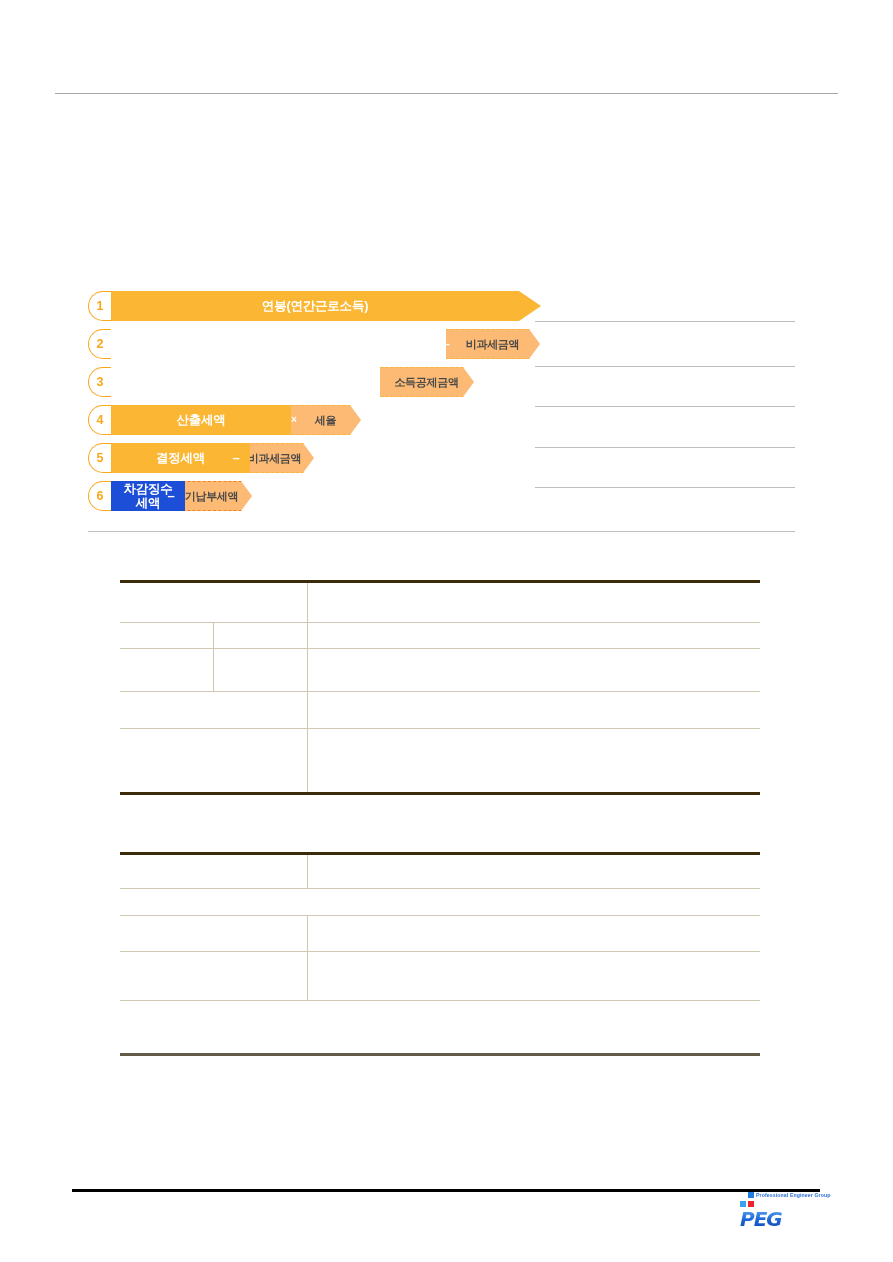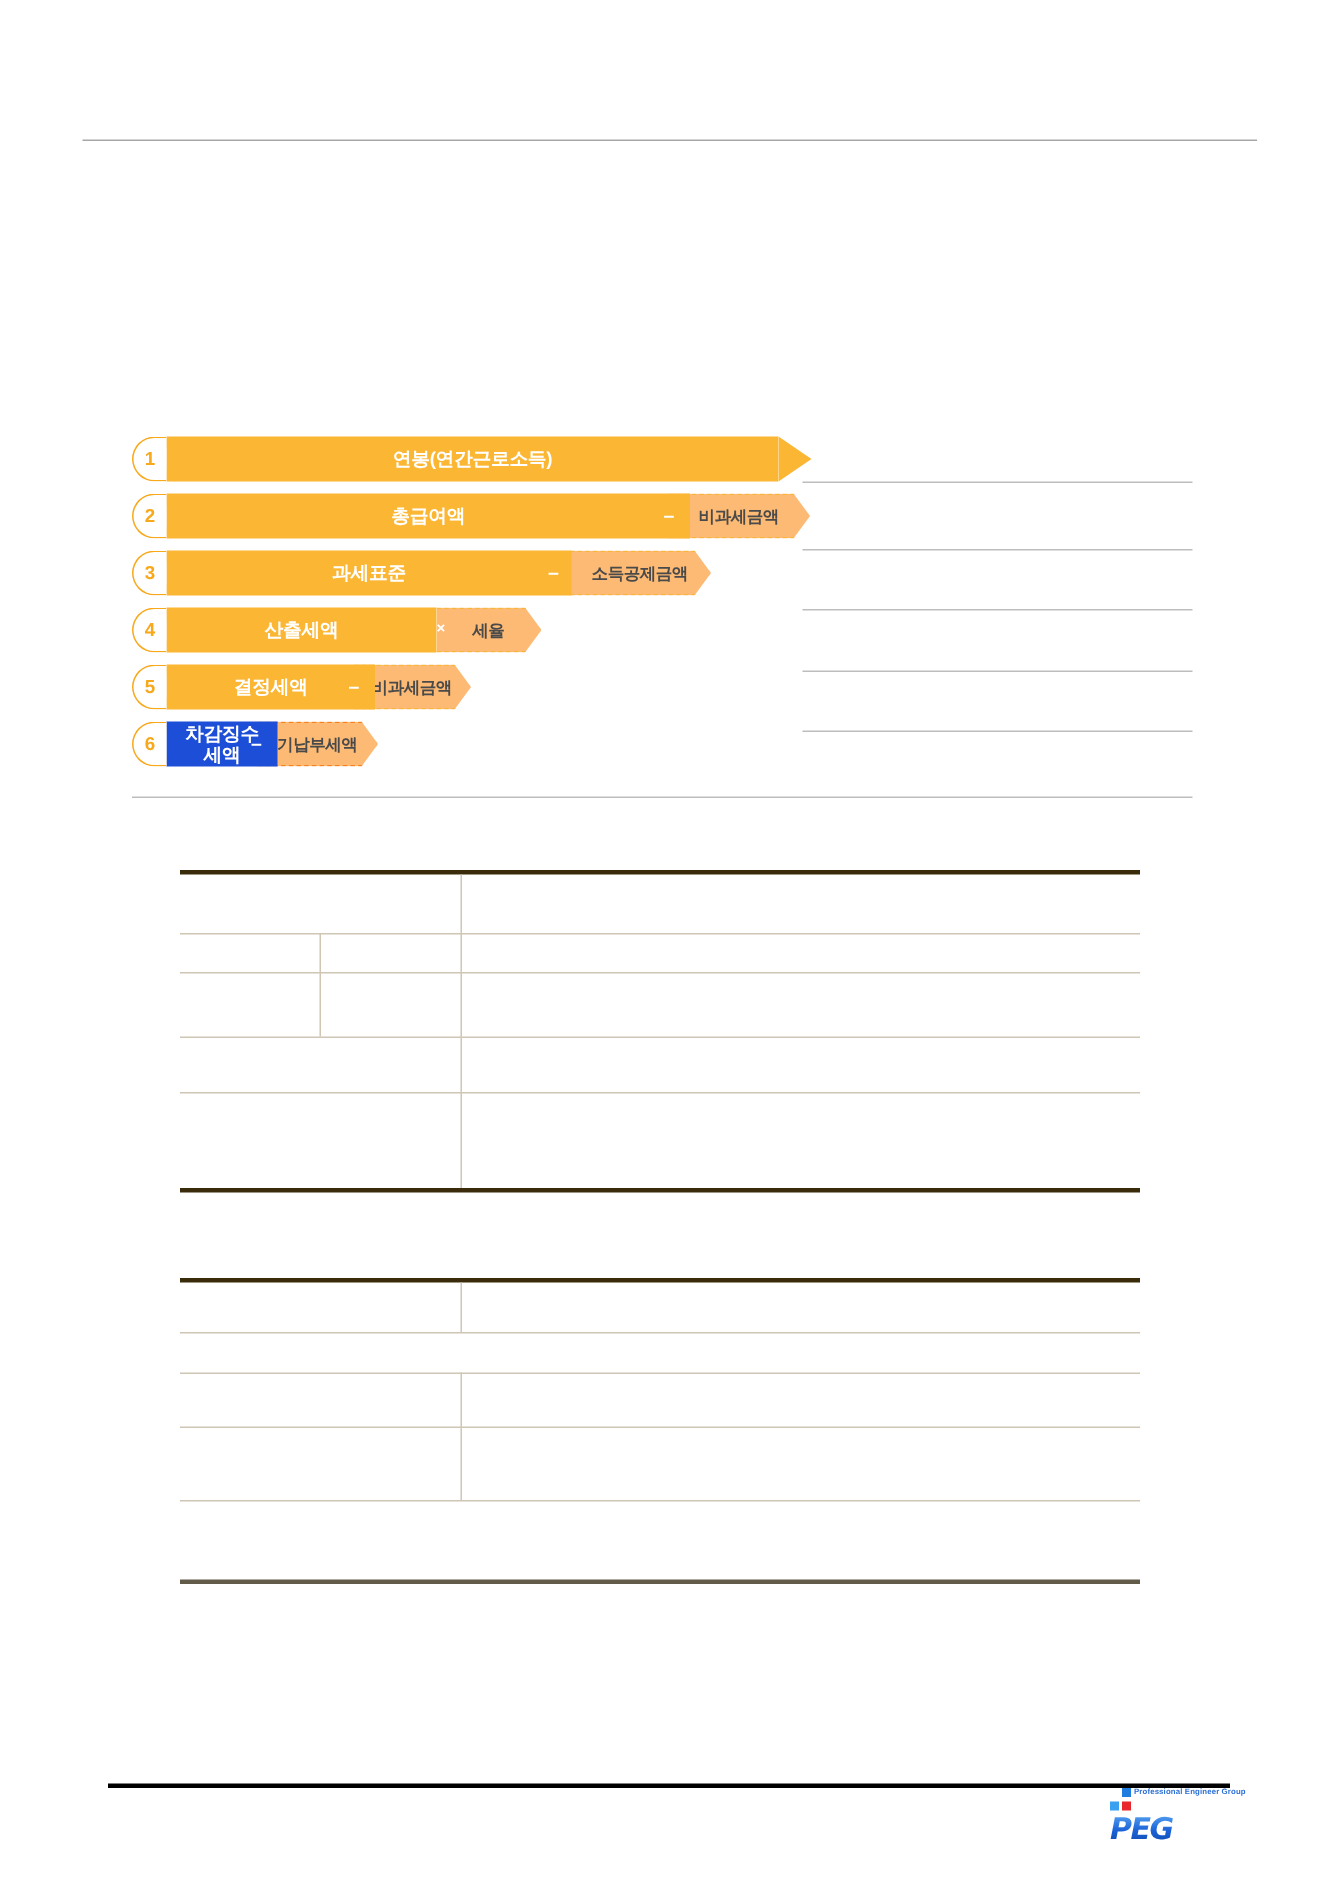--- a/index.html
+++ b/index.html
@@ -272,9 +272,6 @@
       <div class="num-badge">2</div>
       <div class="tail" style="left:358px; width:94px;">
         <span>비과세금액</span>
-      </div>
-      <div class="bar" style="width:349px;">
-        <span class="bar-label">총급여액</span>
       </div>
       <div class="op" style="left:351px;">–</div>
     </div>

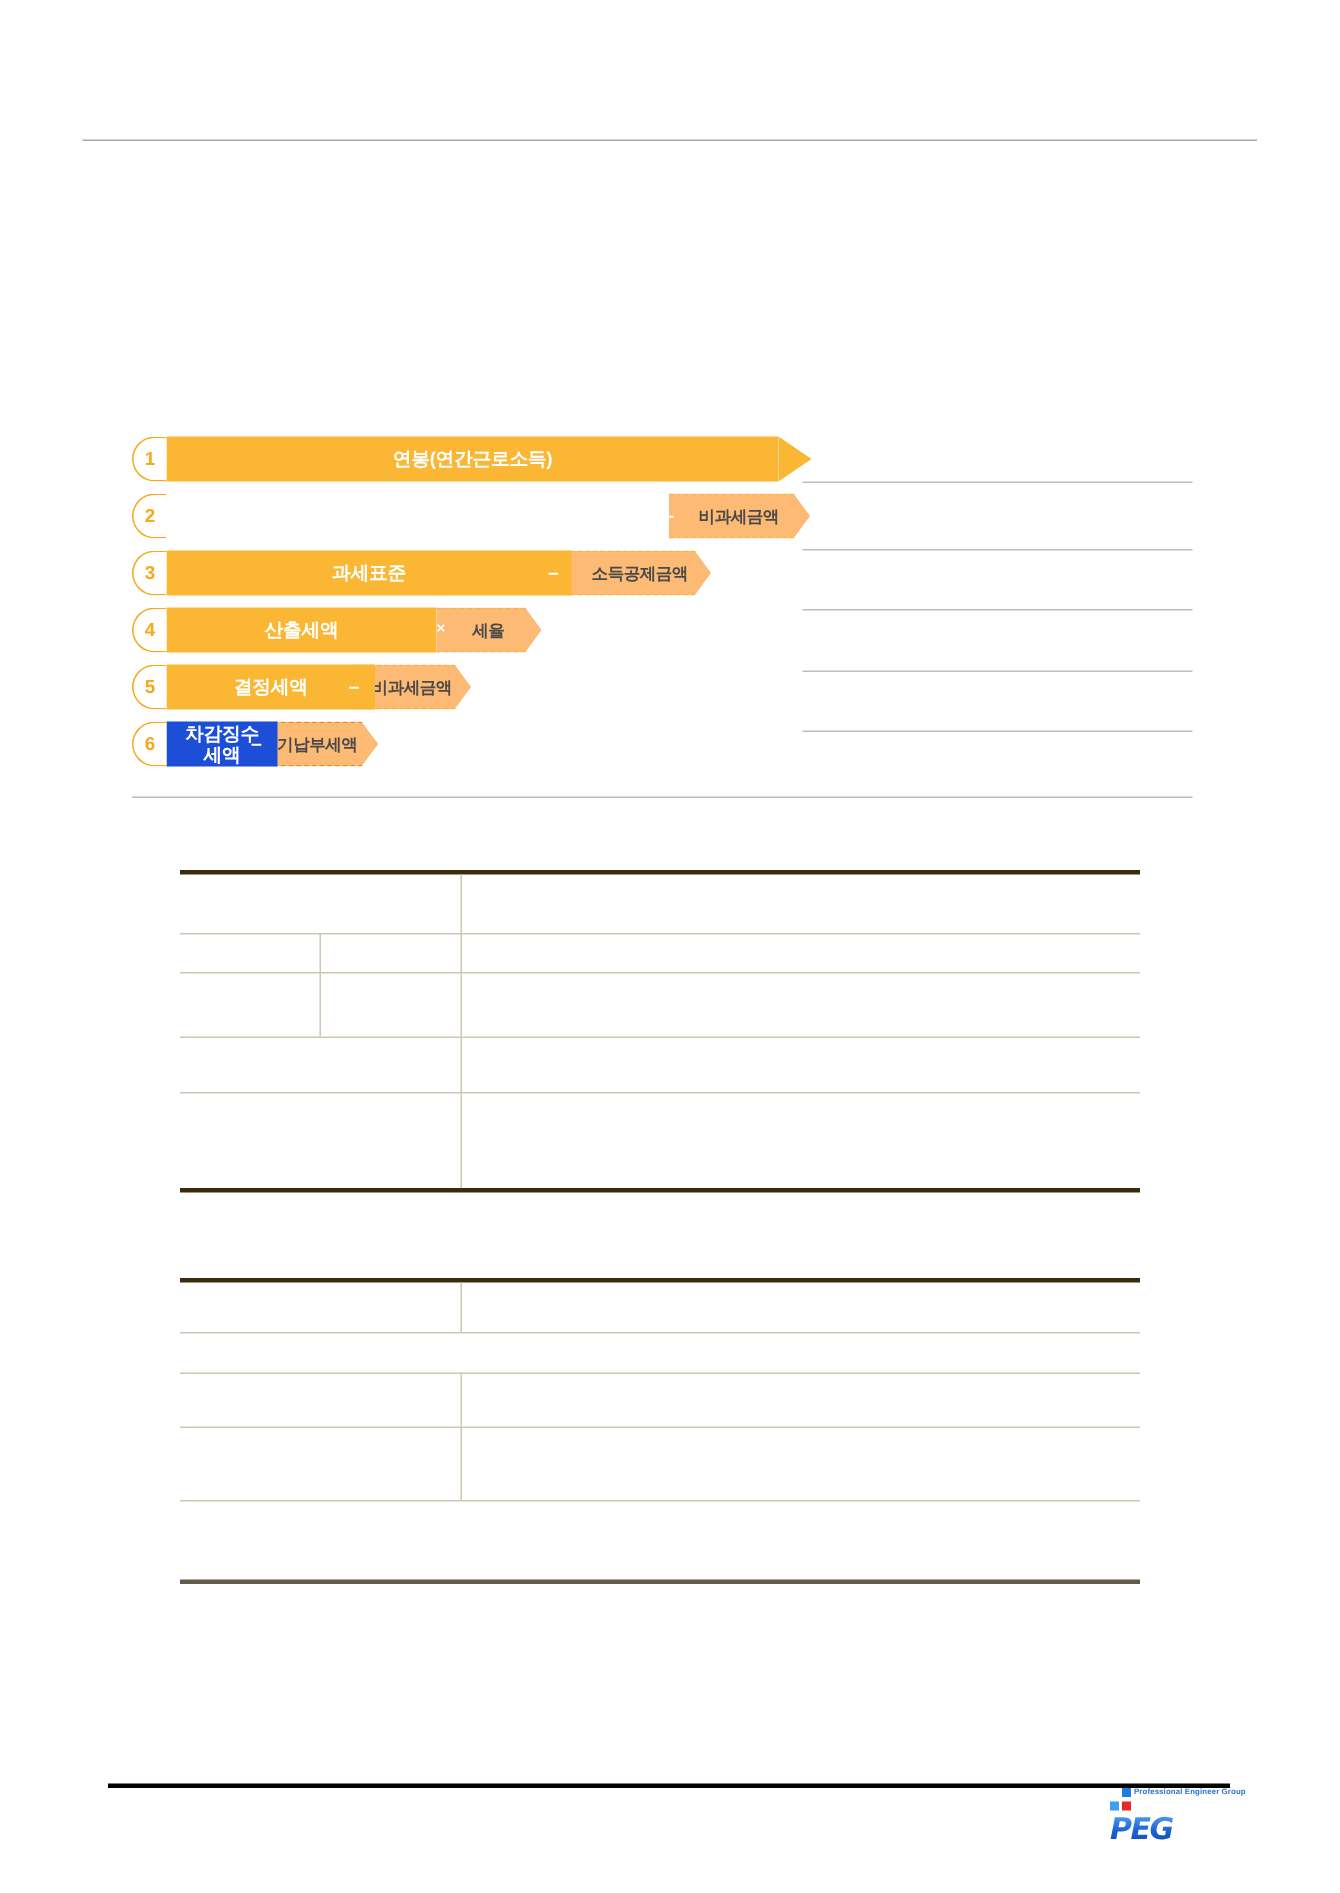--- a/index.html
+++ b/index.html
@@ -280,9 +280,6 @@
       <div class="num-badge">3</div>
       <div class="tail" style="left:292px; width:94px;">
         <span>소득공제금액</span>
-      </div>
-      <div class="bar" style="width:270px;">
-        <span class="bar-label">과세표준</span>
       </div>
       <div class="op" style="left:274px;">–</div>
     </div>

